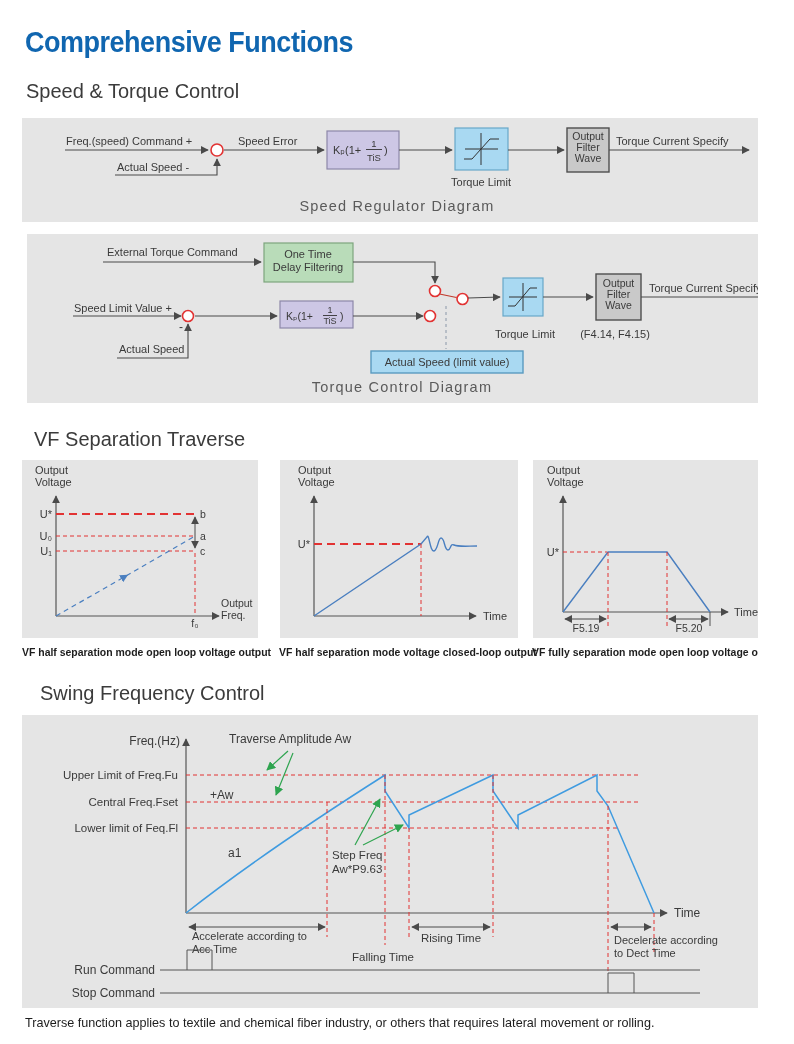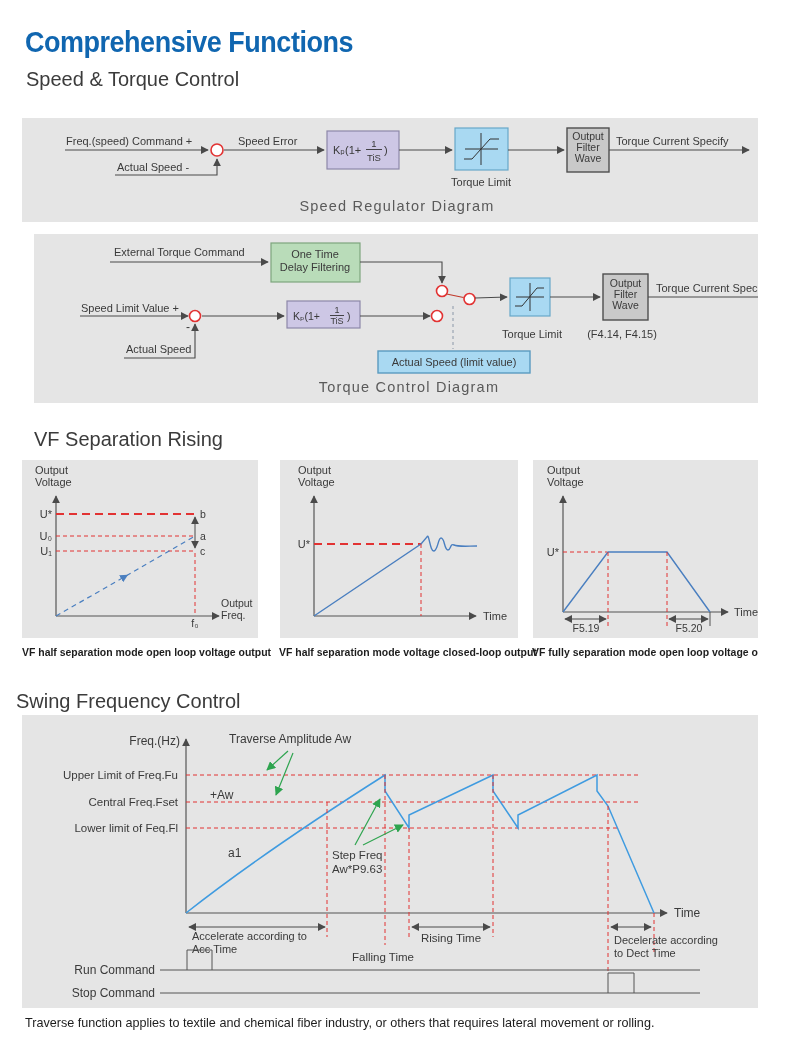--- a/index.html
+++ b/index.html
@@ -61,7 +61,7 @@
 
   <h1 class="title abs" style="left:25px;top:26px;">Comprehensive Functions</h1>
 
-  <h2 class="sect abs" style="left:26px;top:68px;">Speed &amp; Torque Control</h2>
+  <h2 class="sect abs" style="left:26px;top:80px;">Speed &amp; Torque Control</h2>
 
   <div class="panel" style="left:22px;top:118px;width:750px;height:104px;">
     <svg viewBox="0 0 750 104" width="750" height="104">

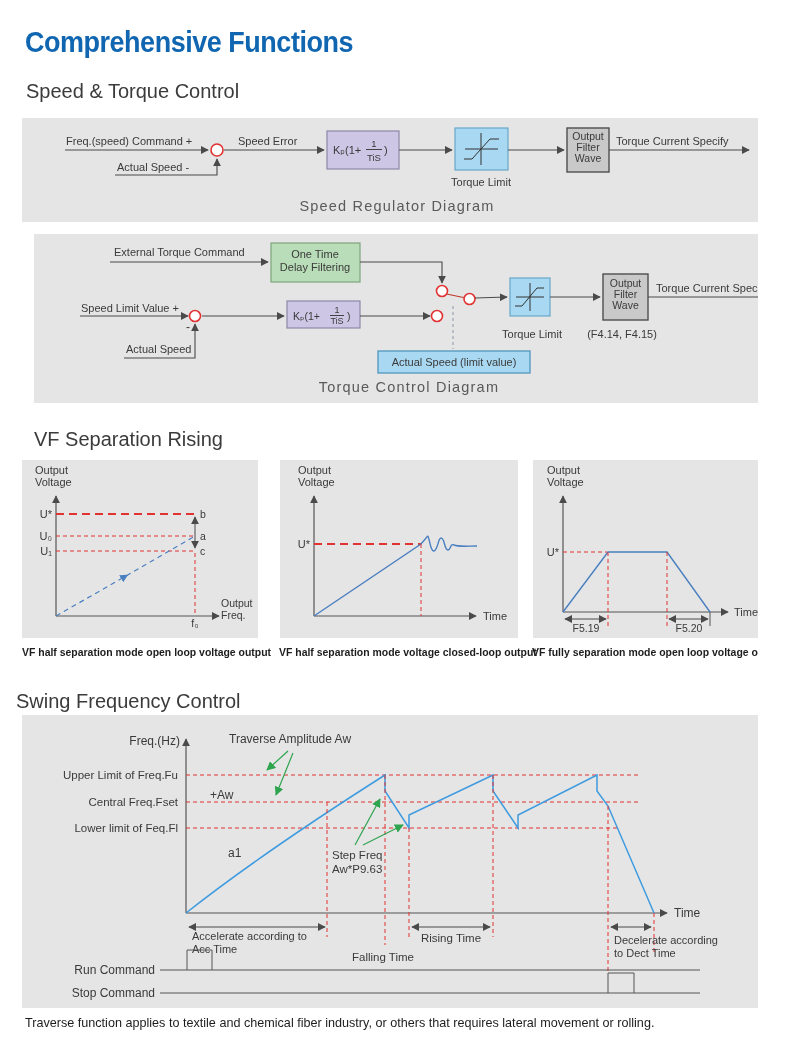--- a/index.html
+++ b/index.html
@@ -97,7 +97,7 @@
     </svg>
   </div>
 
-  <div class="panel" style="left:34px;top:234px;width:750px;height:169px;">
+  <div class="panel" style="left:27px;top:234px;width:750px;height:169px;">
     <svg viewBox="0 0 750 169" width="750" height="169">
       <text x="80" y="22" class="t11">External Torque Command</text>
       <line x1="76" y1="28" x2="234" y2="28" class="flow" marker-end="url(#m-dark)"></line>

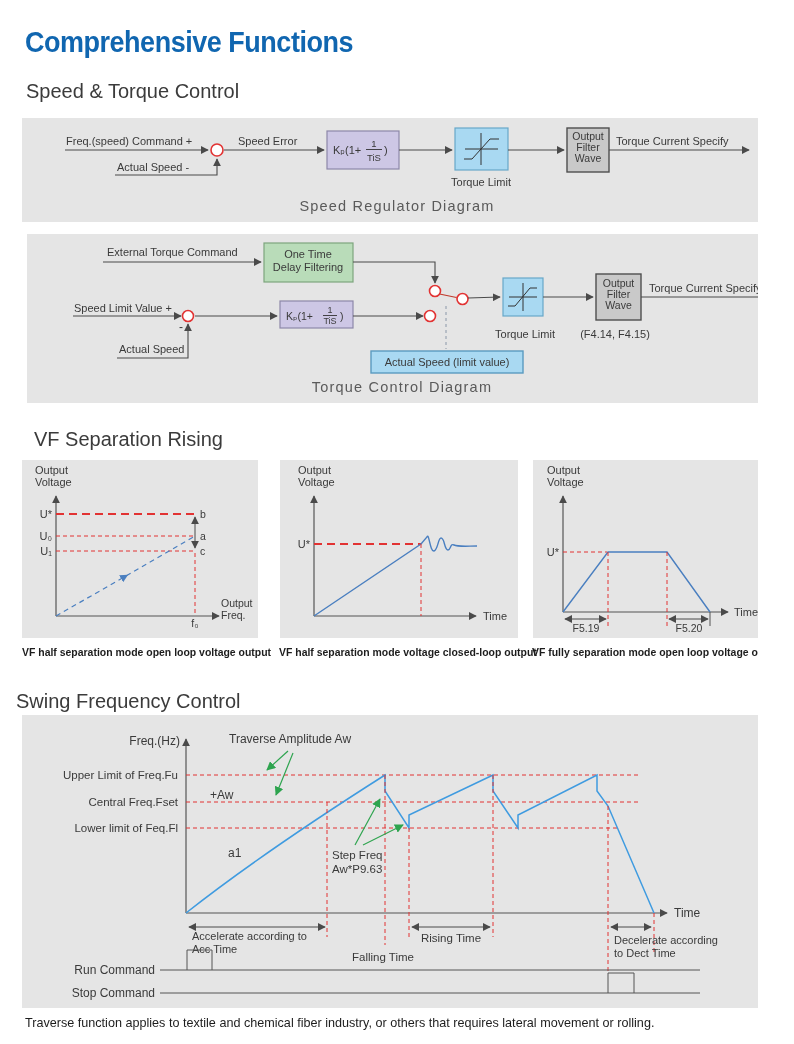--- a/index.html
+++ b/index.html
@@ -146,7 +146,7 @@
     </svg>
   </div>
 
-  <h2 class="sect abs" style="left:34px;top:428px;">VF Separation Rising</h2>
+  <h2 class="sect abs" style="left:34px;top:428px;">VF Separation Traverse</h2>
 
   <div class="panel" style="left:22px;top:460px;width:236px;height:178px;">
     <svg viewBox="0 0 236 178" width="236" height="178">

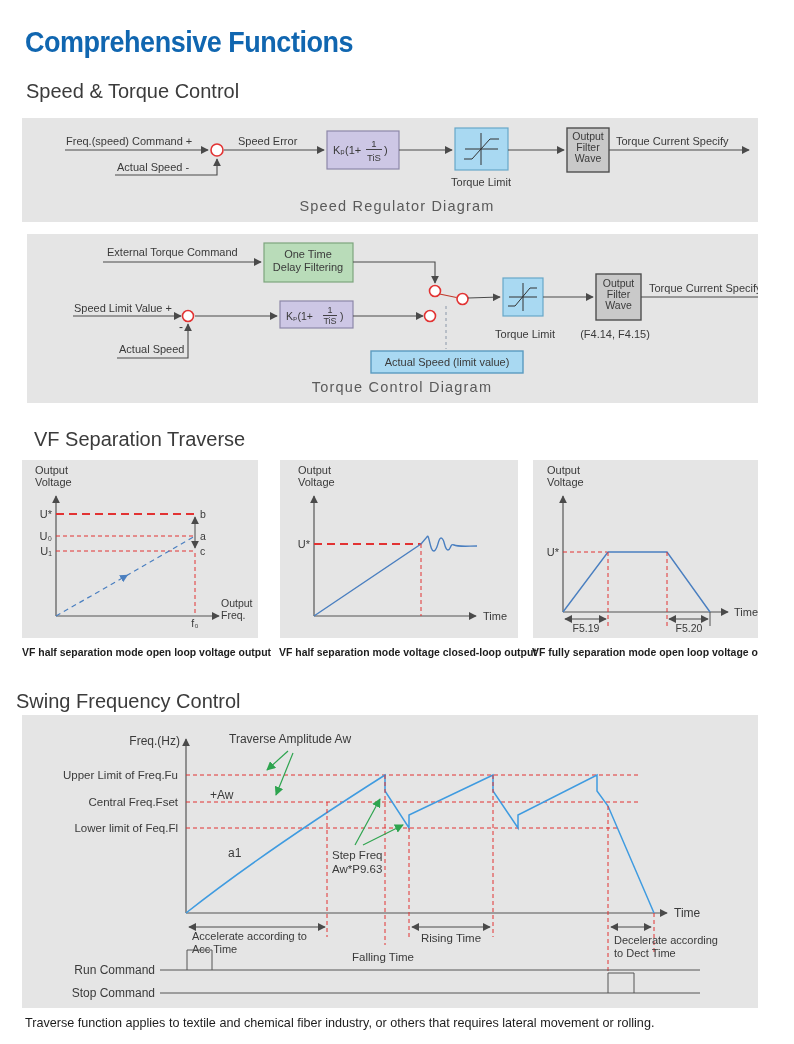--- a/index.html
+++ b/index.html
@@ -210,7 +210,7 @@
   <div class="vfcap" style="left:279px;top:646px;">VF half separation mode voltage closed-loop output</div>
   <div class="vfcap" style="left:532px;top:646px;">VF fully separation mode open loop voltage output</div>
 
-  <h2 class="sect abs" style="left:16px;top:682px;margin-top:8px;">Swing Frequency Control</h2>
+  <h2 class="sect abs" style="left:40px;top:682px;">Swing Frequency Control</h2>
 
   <div class="panel" style="left:22px;top:715px;width:750px;height:293px;">
     <svg viewBox="0 0 750 293" width="750" height="293">

